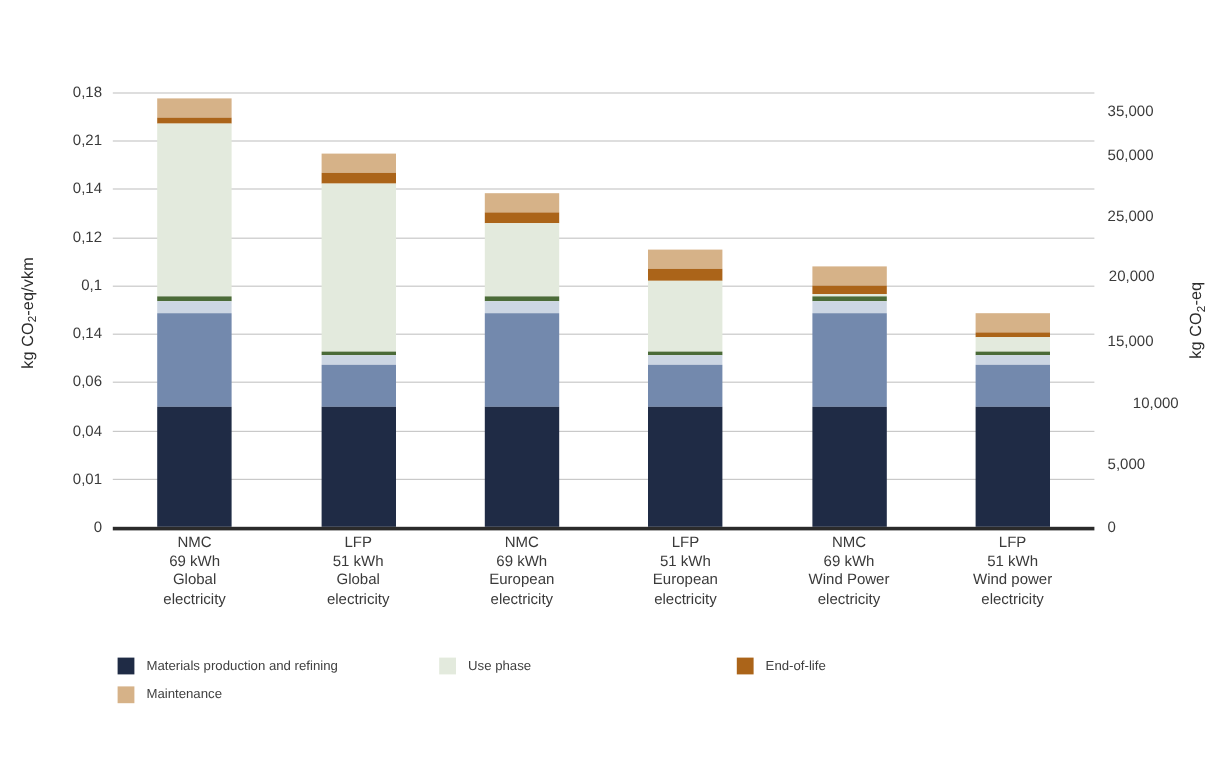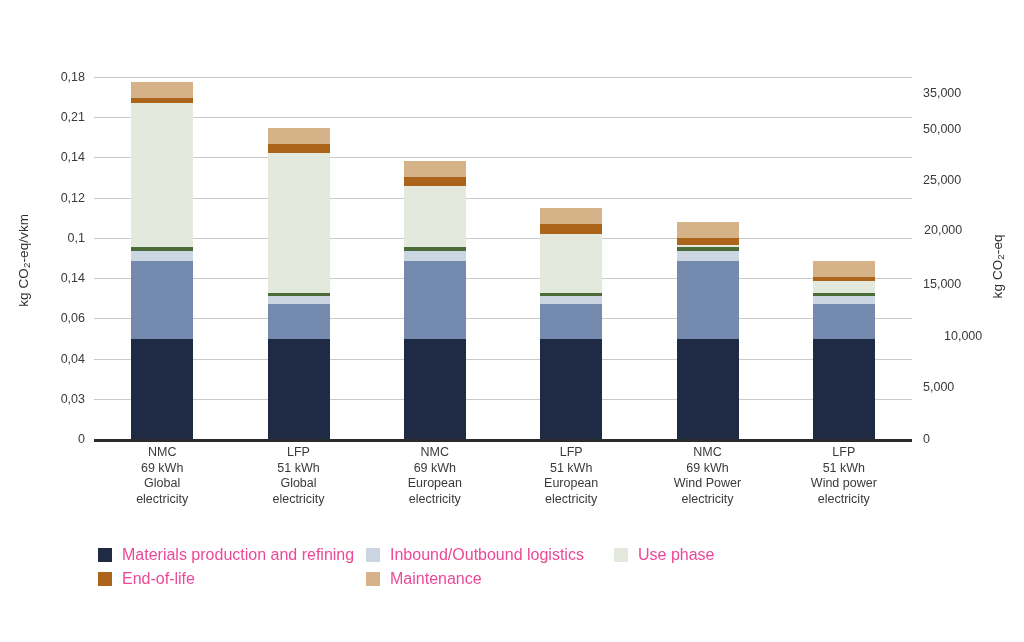--- a/index.html
+++ b/index.html
@@ -98,7 +98,7 @@
         <div class="tick-left" style="top: 201.111px;">0,14</div>
         <div class="tick-left" style="top: 241.333px;">0,06</div>
         <div class="tick-left" style="top: 281.556px;">0,04</div>
-        <div class="tick-left" style="top: 321.778px;">0,03</div>
+        <div class="tick-left" style="top: 321.778px;">0,01</div>
         <div class="tick-left" style="top: 362px;">0</div>
       </div>
     <div id="ticks-right">

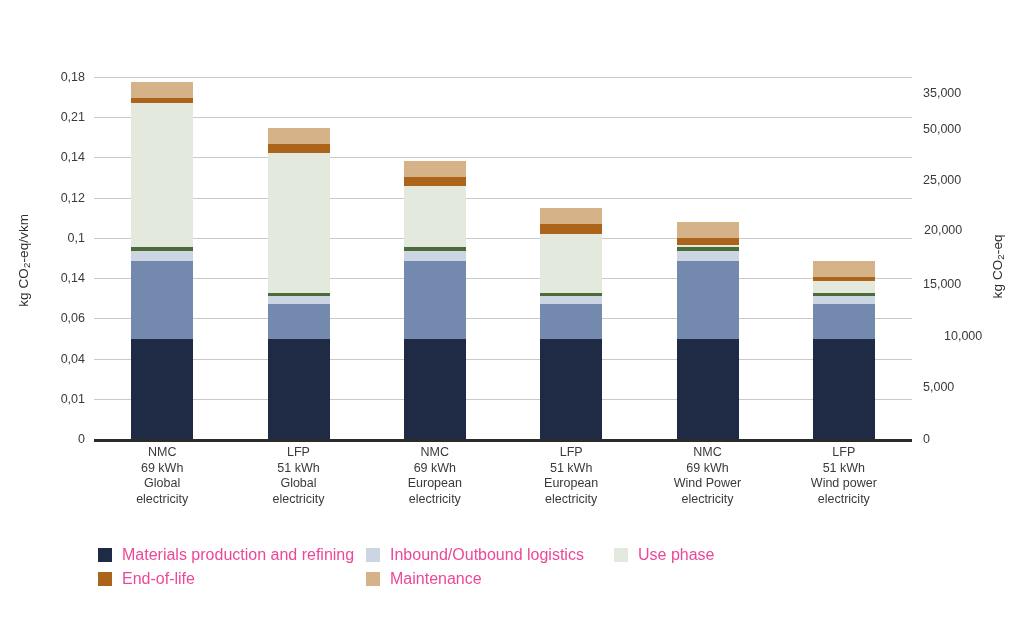--- a/index.html
+++ b/index.html
@@ -63,7 +63,7 @@
   }
   .legend-item{display:flex;align-items:center;gap:10px;}
   .swatch{width:14px;height:14px;flex:0 0 14px;}
-  .legend-label{font-size:16px;color:#ec4899;white-space:nowrap;}
+  .legend-label{font-size:11px;color:#404040;white-space:nowrap;}
 </style>
 </head>
 <body>

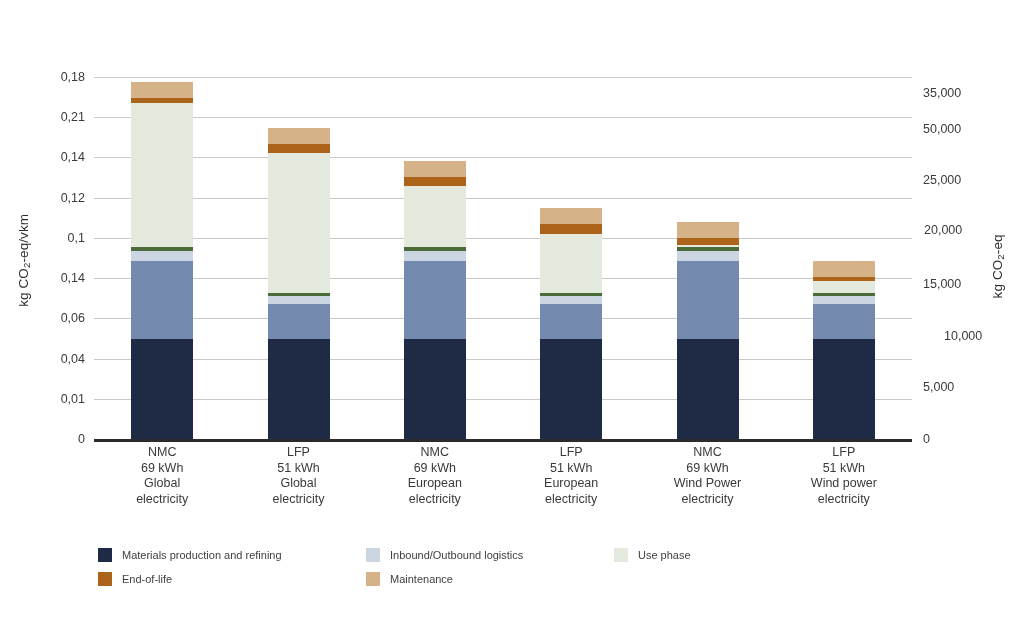--- a/index.html
+++ b/index.html
@@ -214,10 +214,6 @@
         <span class="legend-label">Materials production and refining</span>
       </div>
       <div class="legend-item">
-        <span class="swatch" style="background: rgb(204, 214, 227);"></span>
-        <span class="legend-label">Inbound/Outbound logistics</span>
-      </div>
-      <div class="legend-item">
         <span class="swatch" style="background: rgb(227, 234, 221);"></span>
         <span class="legend-label">Use phase</span>
       </div>

